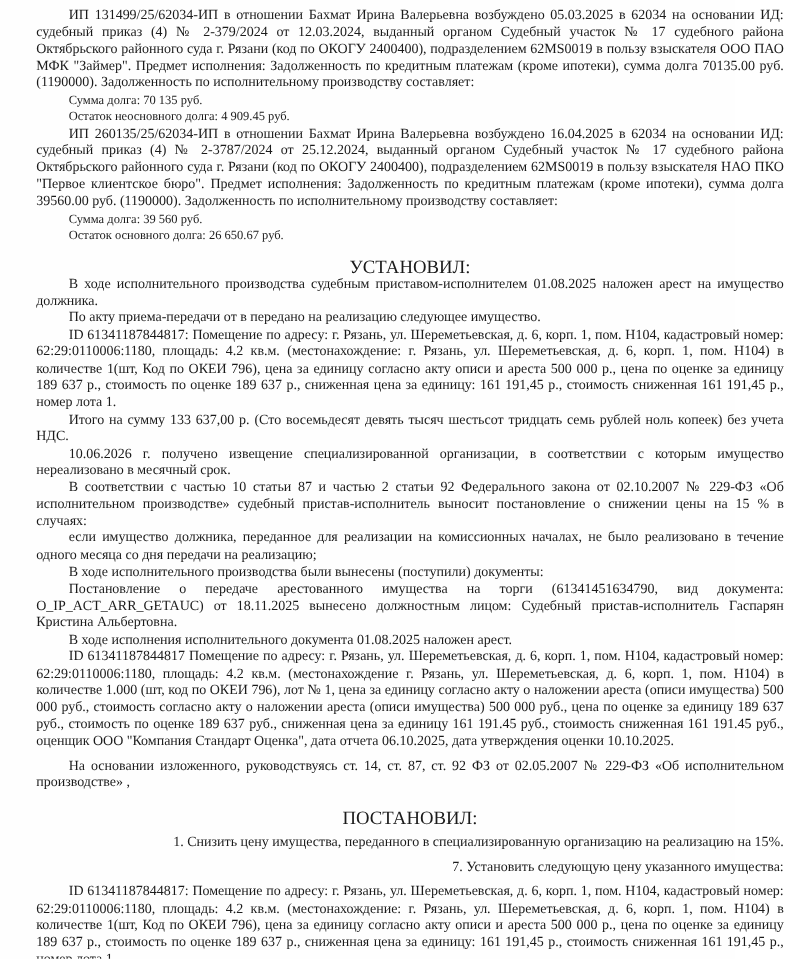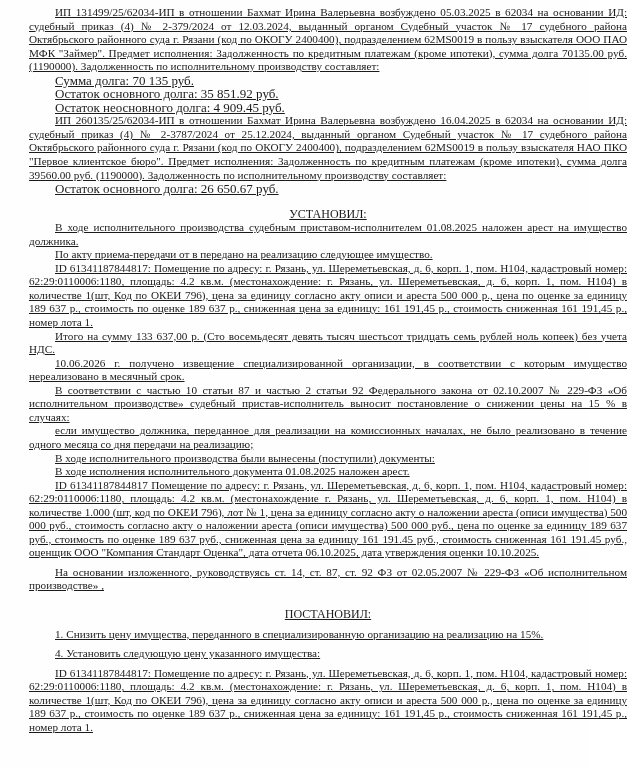--- a/index.html
+++ b/index.html
@@ -21,7 +21,6 @@
     box-sizing: border-box;
     padding: 6px 13px 0 29px;
     background: #fefefe;
-    text-decoration: underline;
   }
   .doc-body {
     width: 598px;

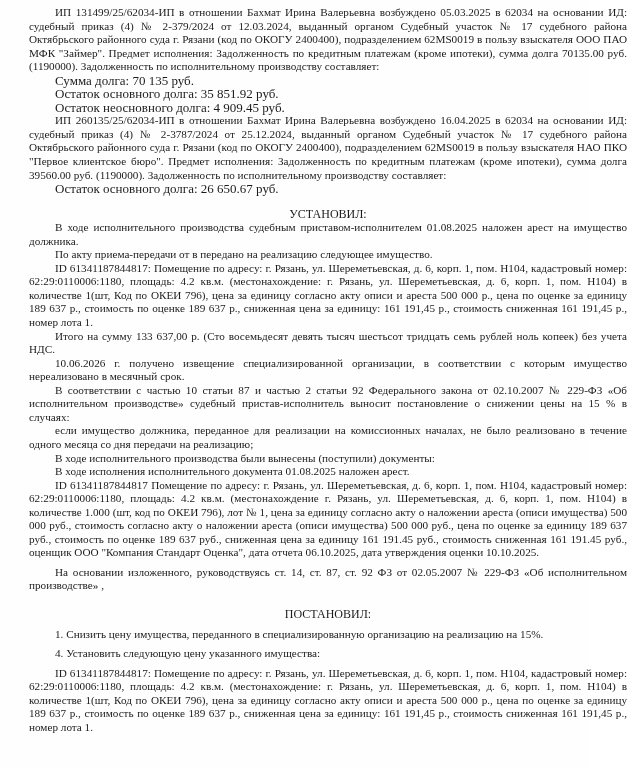--- a/index.html
+++ b/index.html
@@ -40,7 +40,7 @@
   p.sum-line {
     margin: 0;
     padding: 0;
-    font-size: 13px;
+    font-size: 10px;
     line-height: 13.55px;
     text-align: left;
     text-indent: 26px;

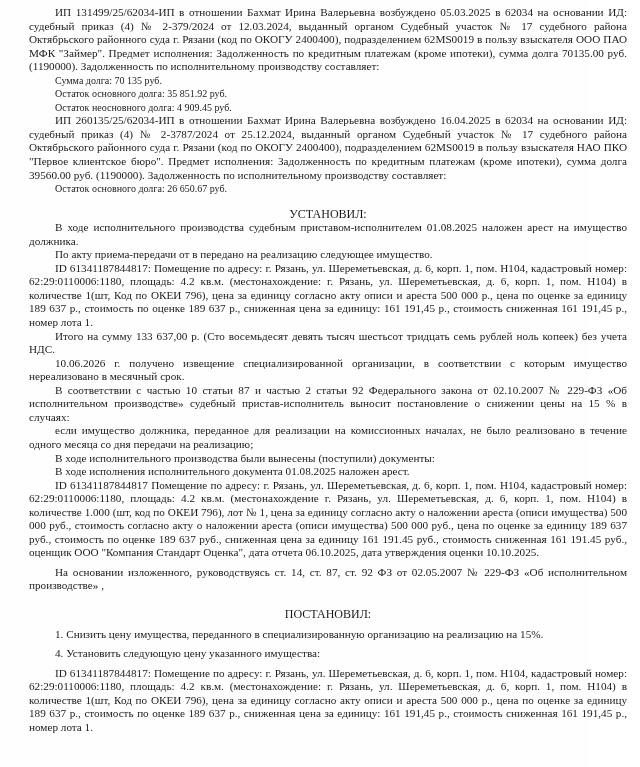--- a/index.html
+++ b/index.html
@@ -73,7 +73,6 @@
 
     <p class="para">ИП 131499/25/62034-ИП в отношении Бахмат Ирина Валерьевна возбуждено 05.03.2025 в 62034 на основании ИД: судебный приказ (4) № 2-379/2024 от 12.03.2024, выданный органом Судебный участок № 17 судебного района Октябрьского районного суда г. Рязани (код по ОКОГУ 2400400), подразделением 62MS0019 в пользу взыскателя ООО ПАО МФК "Займер". Предмет исполнения: Задолженность по кредитным платежам (кроме ипотеки), сумма долга 70135.00 руб. (1190000). Задолженность по исполнительному производству составляет:</p>
     <p class="sum-line">Сумма долга: 70 135 руб.</p>
-    <p class="sum-line">Остаток основного долга: 35 851.92 руб.</p>
     <p class="sum-line">Остаток неосновного долга: 4 909.45 руб.</p>
 
     <p class="para">ИП 260135/25/62034-ИП в отношении Бахмат Ирина Валерьевна возбуждено 16.04.2025 в 62034 на основании ИД: судебный приказ (4) № 2-3787/2024 от 25.12.2024, выданный органом Судебный участок № 17 судебного района Октябрьского районного суда г. Рязани (код по ОКОГУ 2400400), подразделением 62MS0019 в пользу взыскателя НАО ПКО "Первое клиентское бюро". Предмет исполнения: Задолженность по кредитным платежам (кроме ипотеки), сумма долга 39560.00 руб. (1190000). Задолженность по исполнительному производству составляет:</p>

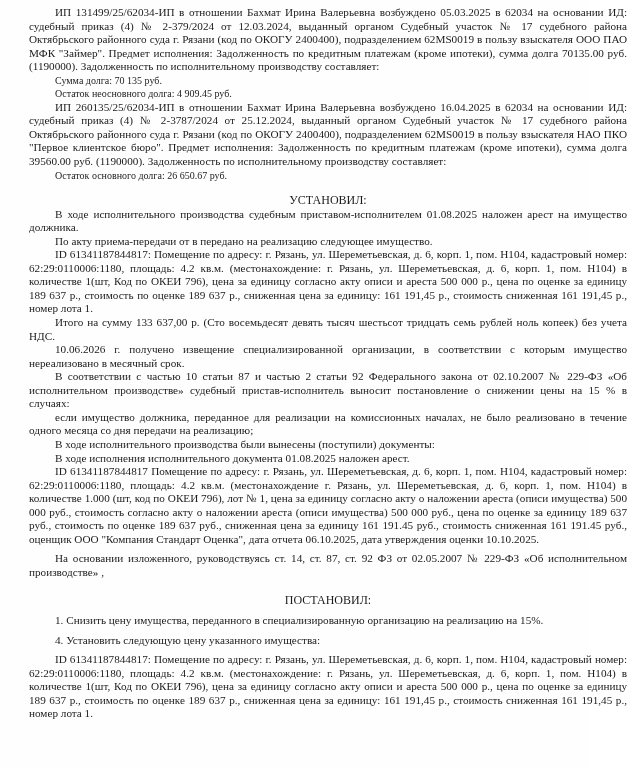--- a/index.html
+++ b/index.html
@@ -76,6 +76,7 @@
     <p class="sum-line">Остаток неосновного долга: 4 909.45 руб.</p>
 
     <p class="para">ИП 260135/25/62034-ИП в отношении Бахмат Ирина Валерьевна возбуждено 16.04.2025 в 62034 на основании ИД: судебный приказ (4) № 2-3787/2024 от 25.12.2024, выданный органом Судебный участок № 17 судебного района Октябрьского районного суда г. Рязани (код по ОКОГУ 2400400), подразделением 62MS0019 в пользу взыскателя НАО ПКО "Первое клиентское бюро". Предмет исполнения: Задолженность по кредитным платежам (кроме ипотеки), сумма долга 39560.00 руб. (1190000). Задолженность по исполнительному производству составляет:</p>
+    <p class="sum-line">Сумма долга: 39 560 руб.</p>
     <p class="sum-line">Остаток основного долга: 26 650.67 руб.</p>
 
     <div class="gap-md"></div>

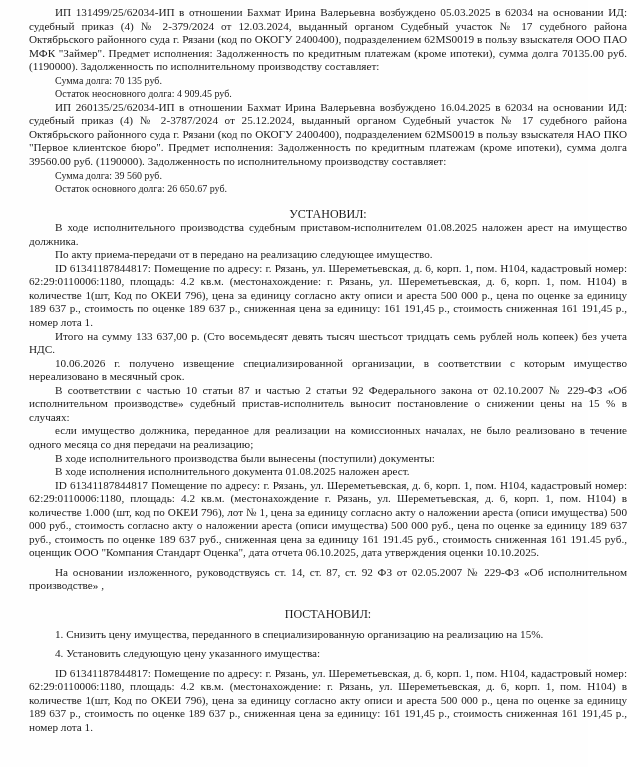--- a/index.html
+++ b/index.html
@@ -48,7 +48,7 @@
   p.center-head {
     margin: 0;
     padding: 0;
-    font-size: 12px;
+    font-size: 15px;
     line-height: 13.55px;
     text-align: center;
     text-indent: 0;

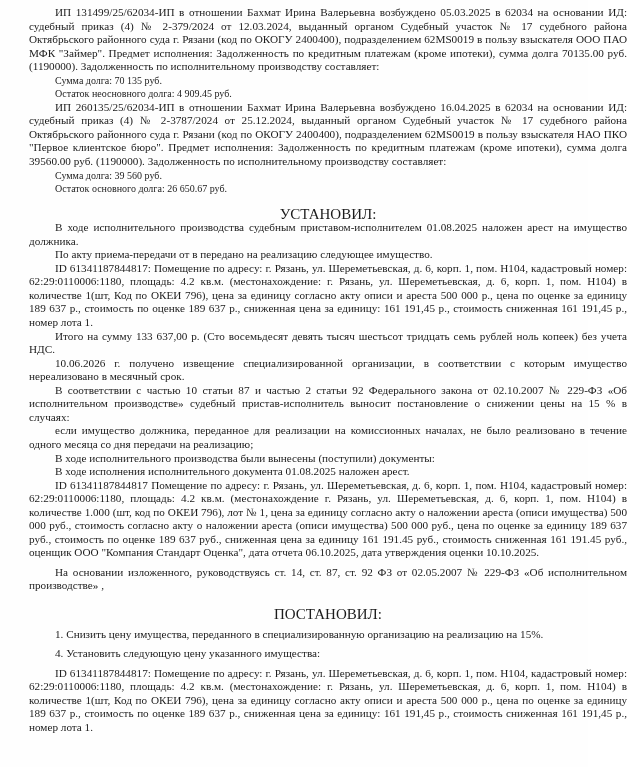--- a/index.html
+++ b/index.html
@@ -90,6 +90,7 @@
     <p class="para">В соответствии с частью 10 статьи 87 и частью 2 статьи 92 Федерального закона от 02.10.2007 № 229-ФЗ «Об исполнительном производстве» судебный пристав-исполнитель выносит постановление о снижении цены на 15 % в случаях:</p>
     <p class="para">если имущество должника, переданное для реализации на комиссионных началах, не было реализовано в течение одного месяца со дня передачи на реализацию;</p>
     <p class="para">В ходе исполнительного производства были вынесены (поступили) документы:</p>
+    <p class="para">Постановление о передаче арестованного имущества на торги (61341451634790, вид документа: O_IP_ACT_ARR_GETAUC) от 18.11.2025 вынесено должностным лицом: Судебный пристав-исполнитель Гаспарян Кристина Альбертовна.</p>
     <p class="para">В ходе исполнения исполнительного документа 01.08.2025 наложен арест.</p>
     <p class="para">ID 61341187844817 Помещение по адресу: г. Рязань, ул. Шереметьевская, д. 6, корп. 1, пом. Н104, кадастровый номер: 62:29:0110006:1180, площадь: 4.2 кв.м. (местонахождение г. Рязань, ул. Шереметьевская, д. 6, корп. 1, пом. Н104) в количестве 1.000 (шт, код по ОКЕИ 796), лот № 1, цена за единицу согласно акту о наложении ареста (описи имущества) 500 000 руб., стоимость согласно акту о наложении ареста (описи имущества) 500 000 руб., цена по оценке за единицу 189 637 руб., стоимость по оценке 189 637 руб., сниженная цена за единицу 161 191.45 руб., стоимость сниженная 161 191.45 руб., оценщик ООО "Компания Стандарт Оценка", дата отчета 06.10.2025, дата утверждения оценки 10.10.2025.</p>
 

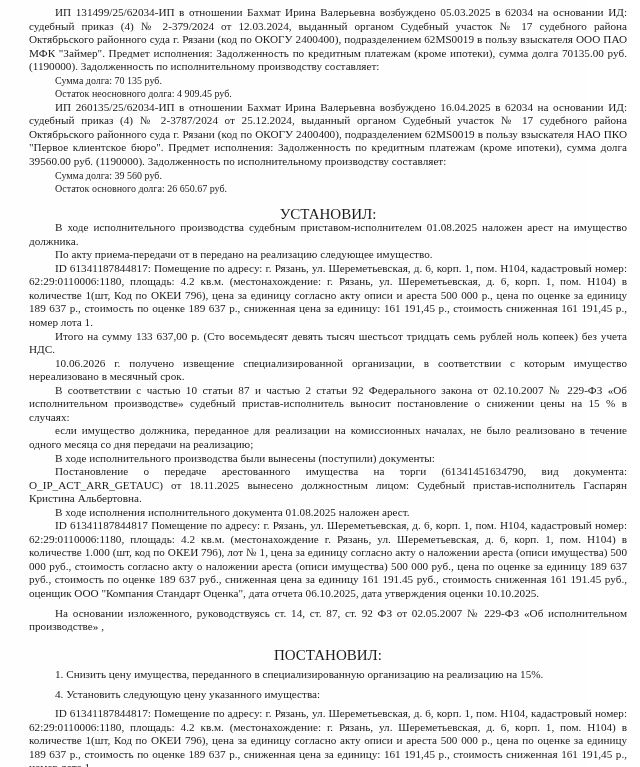--- a/index.html
+++ b/index.html
@@ -61,7 +61,7 @@
     padding: 0;
     font-size: 11.2px;
     line-height: 13.55px;
-    text-align: left;
+    text-align: right;
     text-indent: 26px;
   }
 </style>

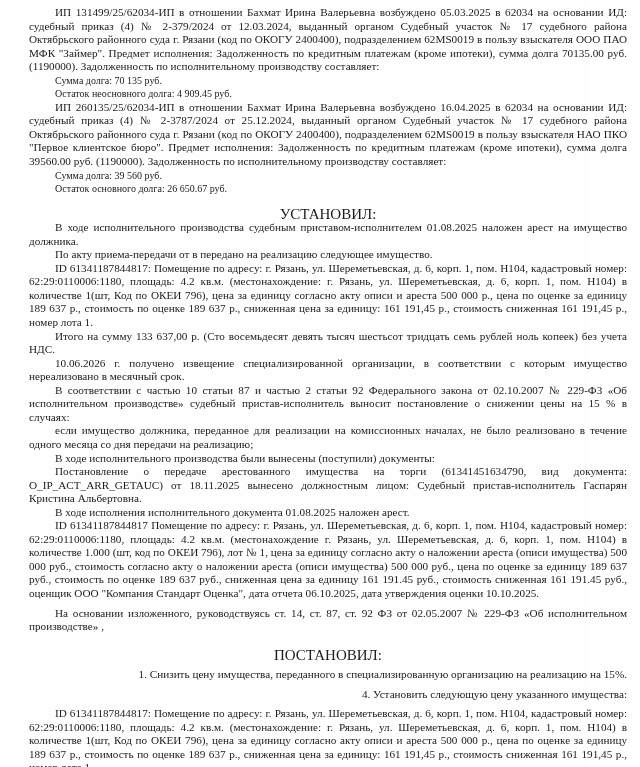--- a/index.html
+++ b/index.html
@@ -104,7 +104,7 @@
     <p class="num-item">1. Снизить цену имущества, переданного в специализированную организацию на реализацию на 15%.</p>
 
     <div class="gap-sm"></div>
-    <p class="num-item">4. Установить следующую цену указанного имущества:</p>
+    <p class="num-item">7. Установить следующую цену указанного имущества:</p>
 
     <div class="gap-sm"></div>
     <p class="para">ID 61341187844817: Помещение по адресу: г. Рязань, ул. Шереметьевская, д. 6, корп. 1, пом. Н104, кадастровый номер: 62:29:0110006:1180, площадь: 4.2 кв.м. (местонахождение: г. Рязань, ул. Шереметьевская, д. 6, корп. 1, пом. Н104) в количестве 1(шт, Код по ОКЕИ 796), цена за единицу согласно акту описи и ареста 500 000 р., цена по оценке за единицу 189 637 р., стоимость по оценке 189 637 р., сниженная цена за единицу: 161 191,45 р., стоимость сниженная 161 191,45 р., номер лота 1.</p>

